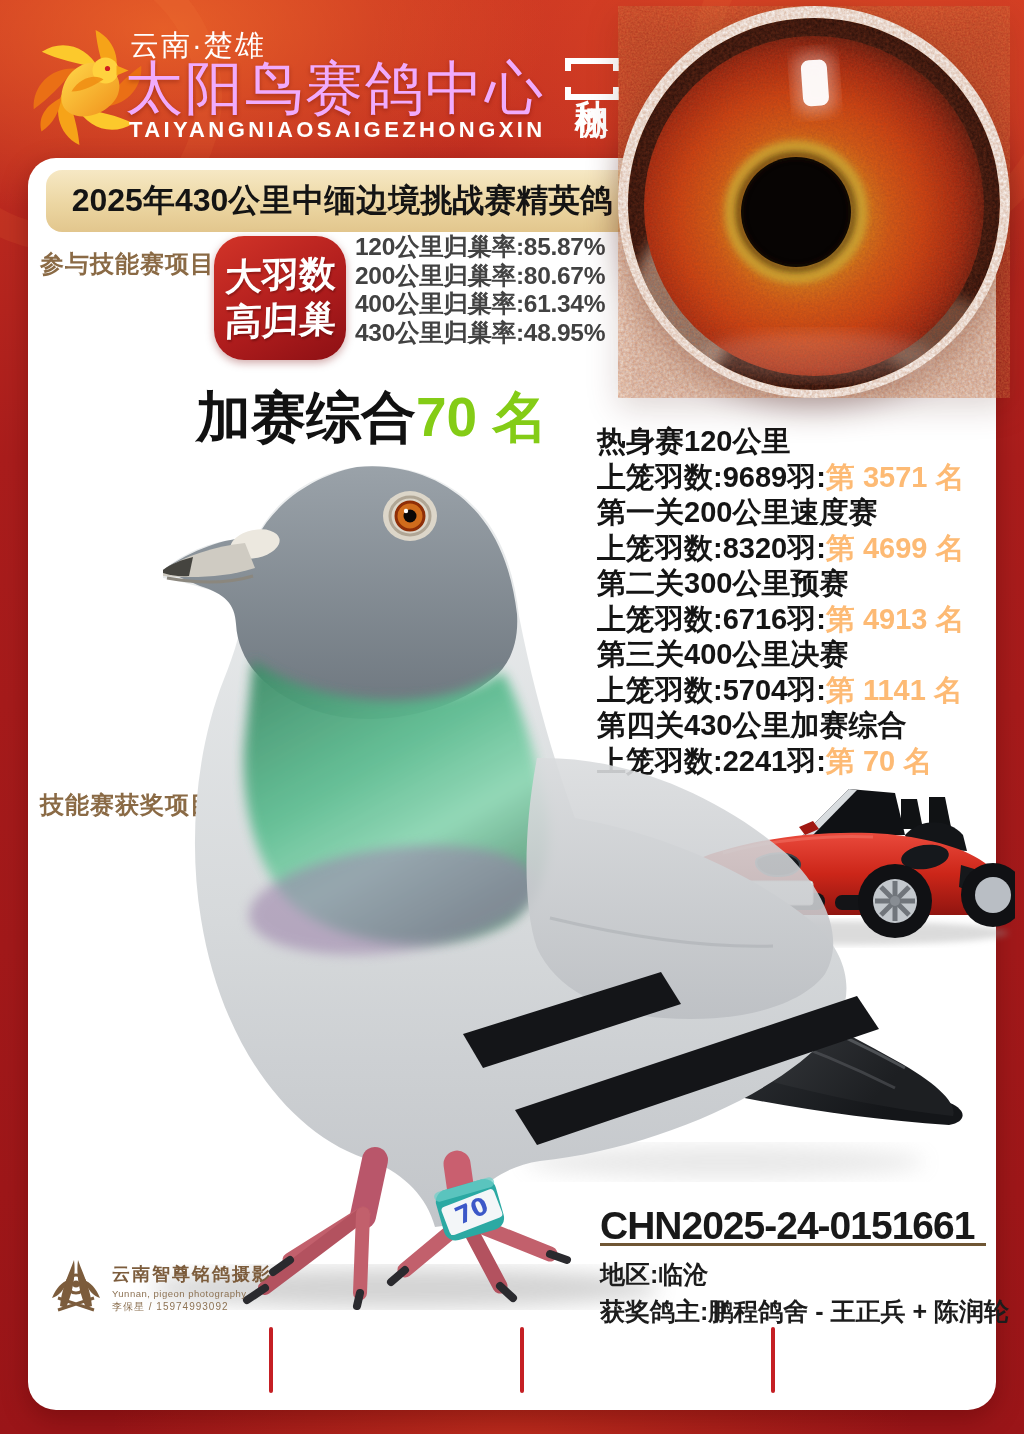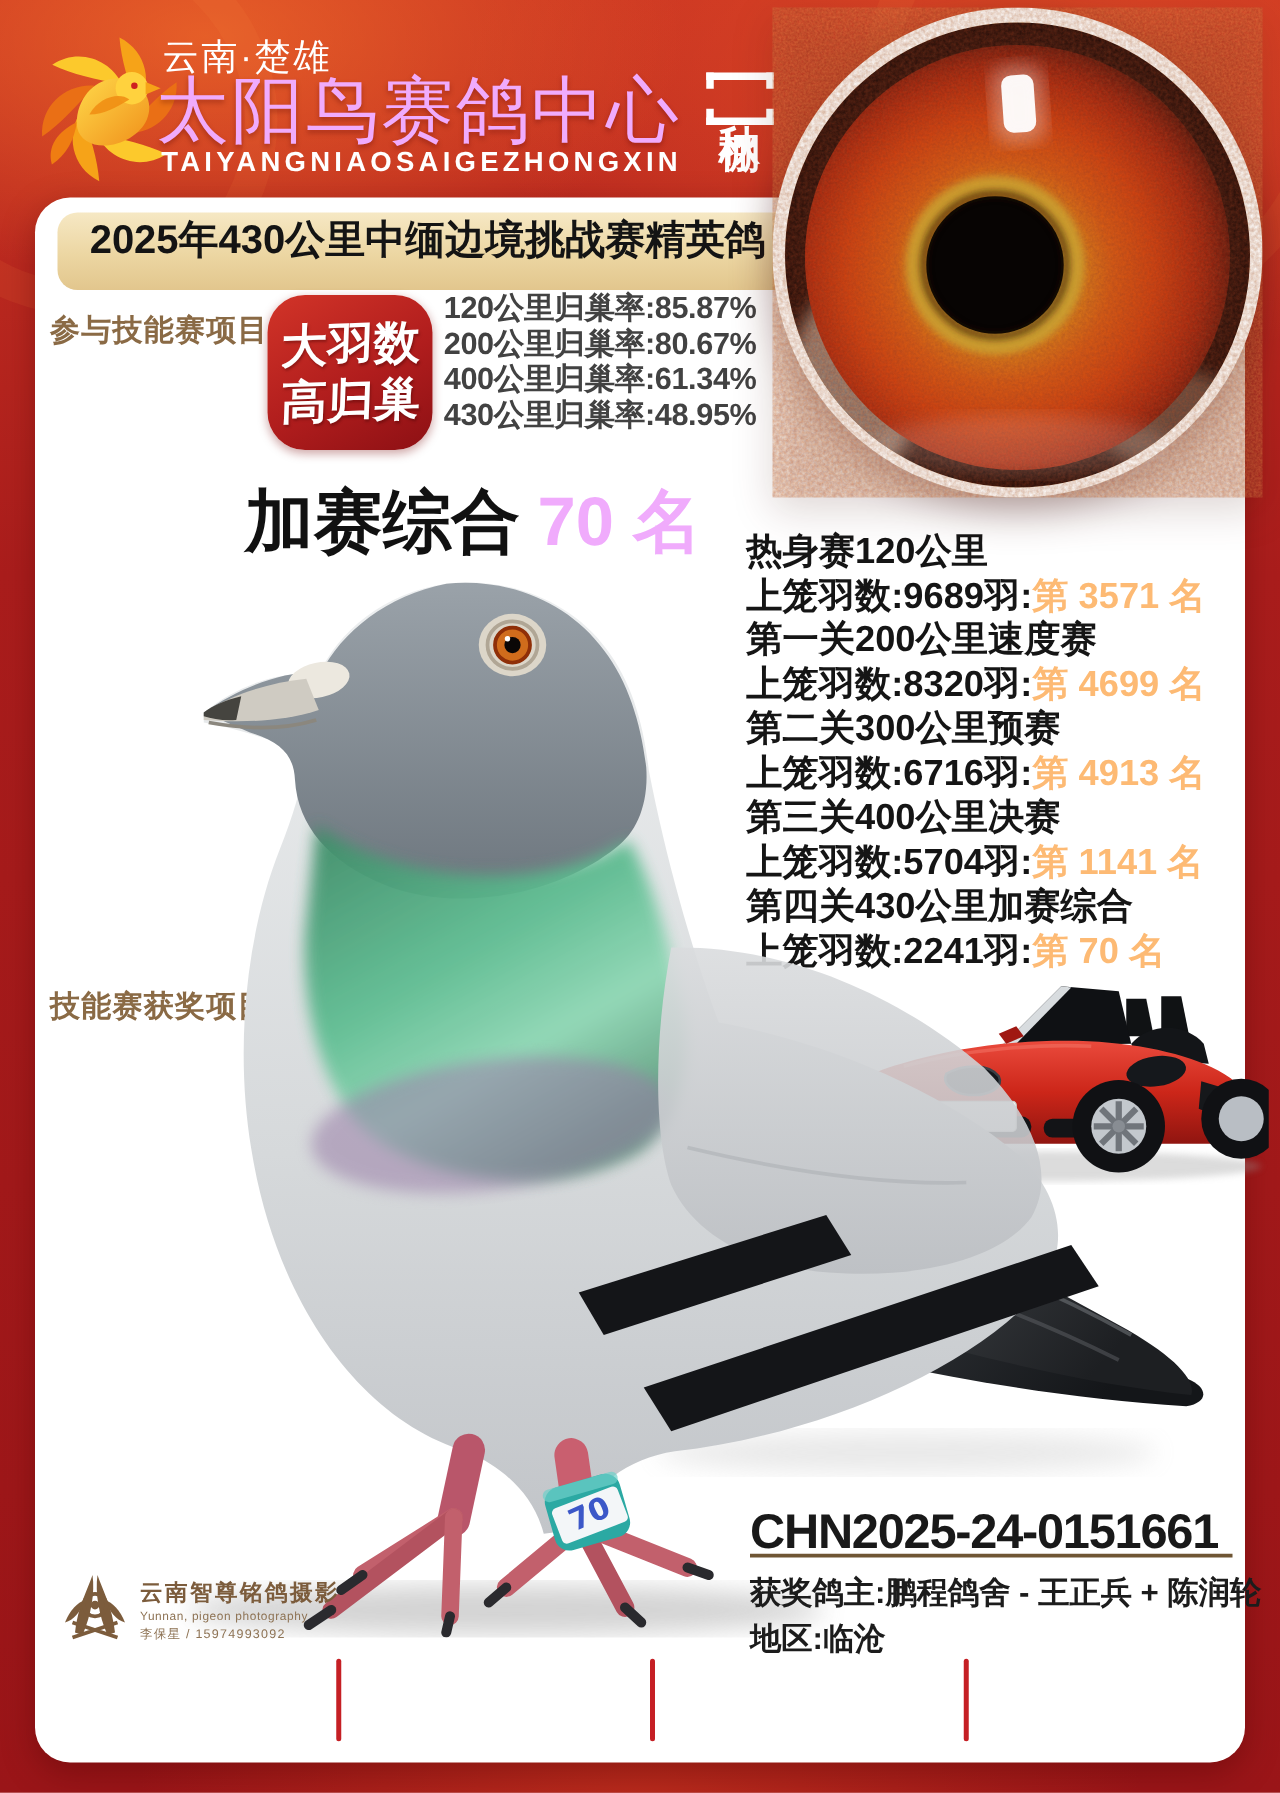--- a/index.html
+++ b/index.html
@@ -32,7 +32,7 @@
   
   .banner{left:46px;top:170px;width:592px;height:62px;border-radius:16px;
           background:linear-gradient(180deg,#f6e8c4 0%,#ecd6a2 55%,#e2c68d 100%);
-          display:flex;align-items:flex-start;justify-content:center;}
+          display:flex;align-items:center;justify-content:center;}
   .banner span{font-size:32px;font-weight:900;color:#141414;letter-spacing:0;white-space:nowrap;}
   
   .side-label{font-size:24px;font-weight:800;color:#8a6a45;letter-spacing:1px;white-space:nowrap;}

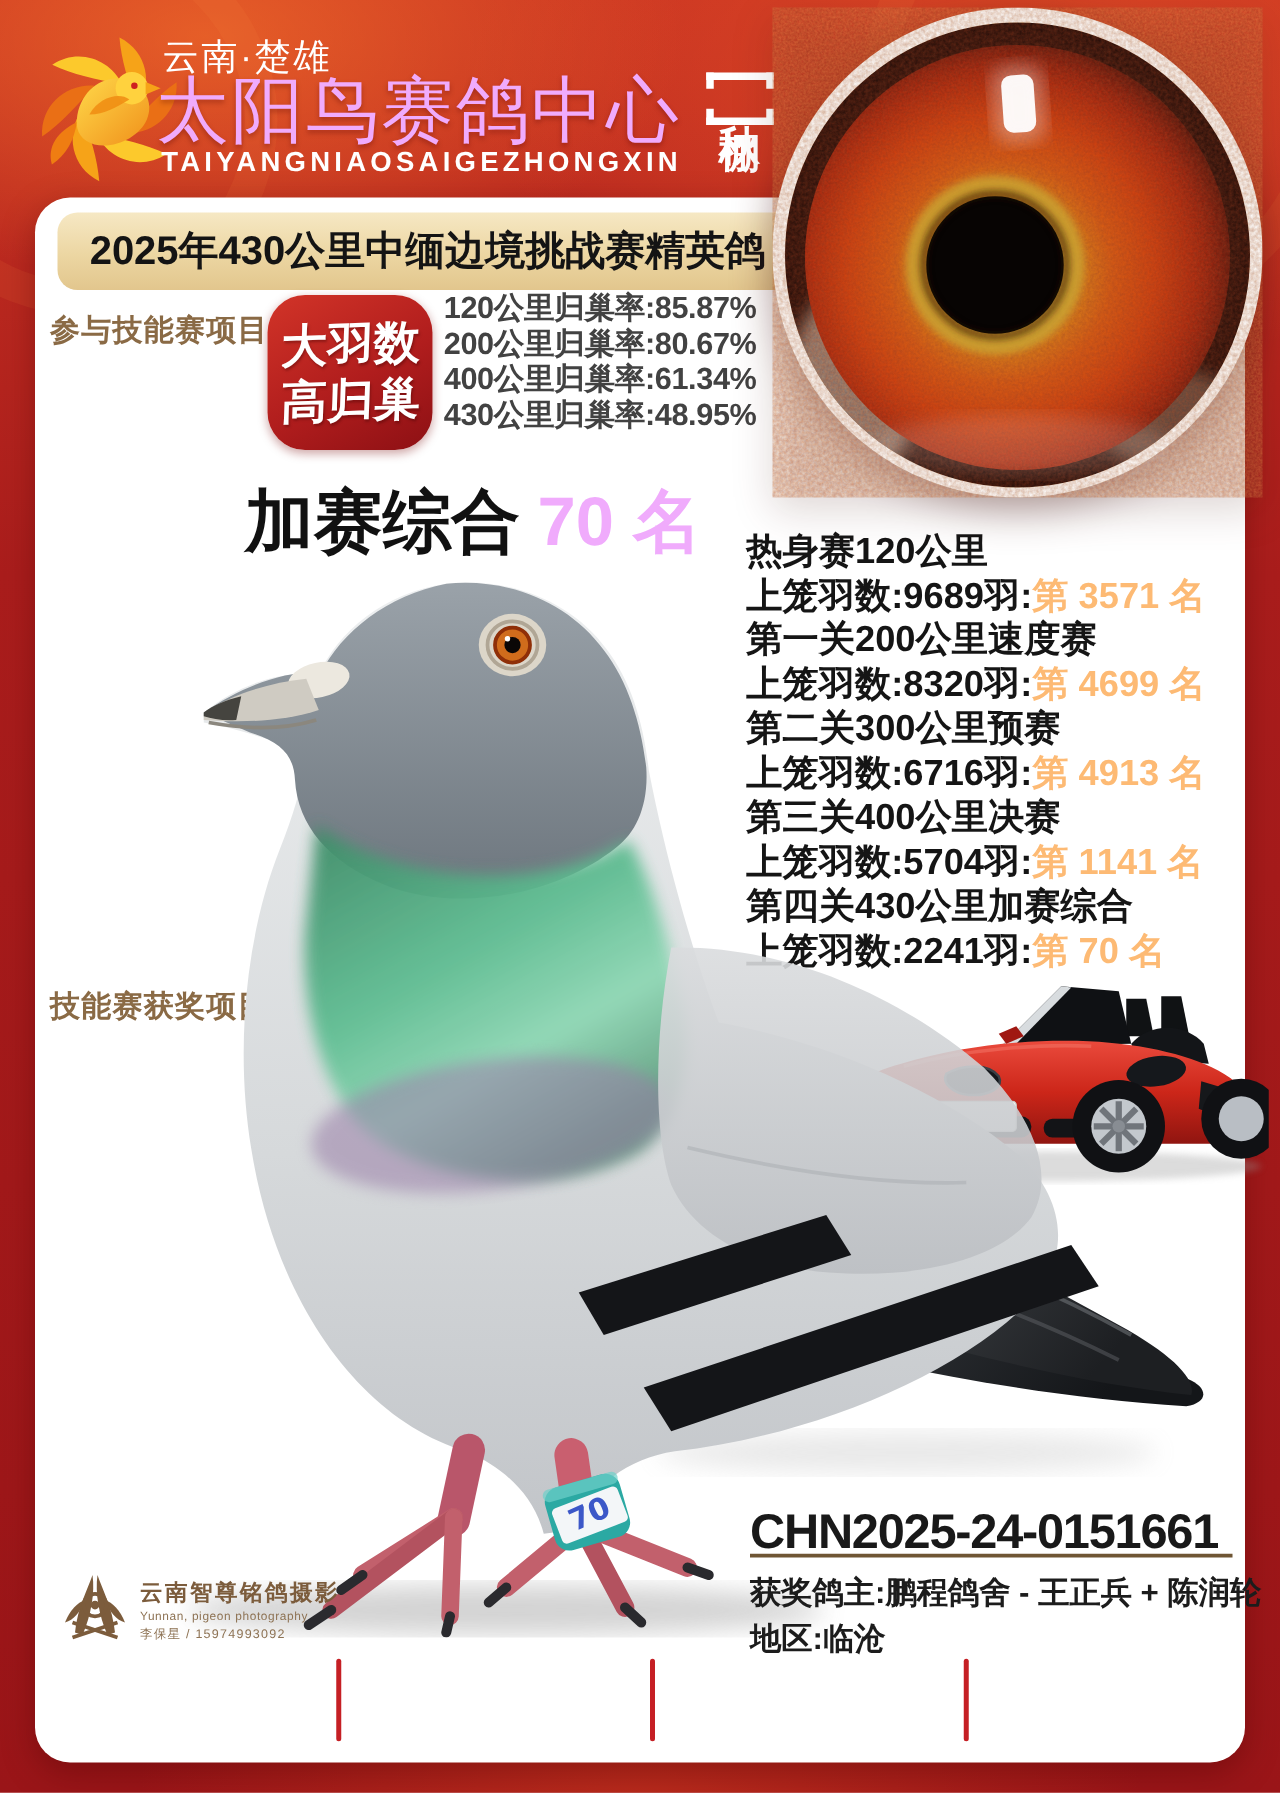--- a/index.html
+++ b/index.html
@@ -47,7 +47,7 @@
   
   .main-title{left:196px;top:381px;font-size:55px;font-weight:900;white-space:nowrap;}
   .main-title .blk{color:#111;}
-  .main-title .red{color:#f0abfc;margin-left:14px;}
+  .main-title .red{color:#84cc16;}
   
   .results{left:597px;top:424px;width:395px;}
   .results .race{font-size:29px;line-height:35.5px;font-weight:800;color:#151515;white-space:nowrap;}

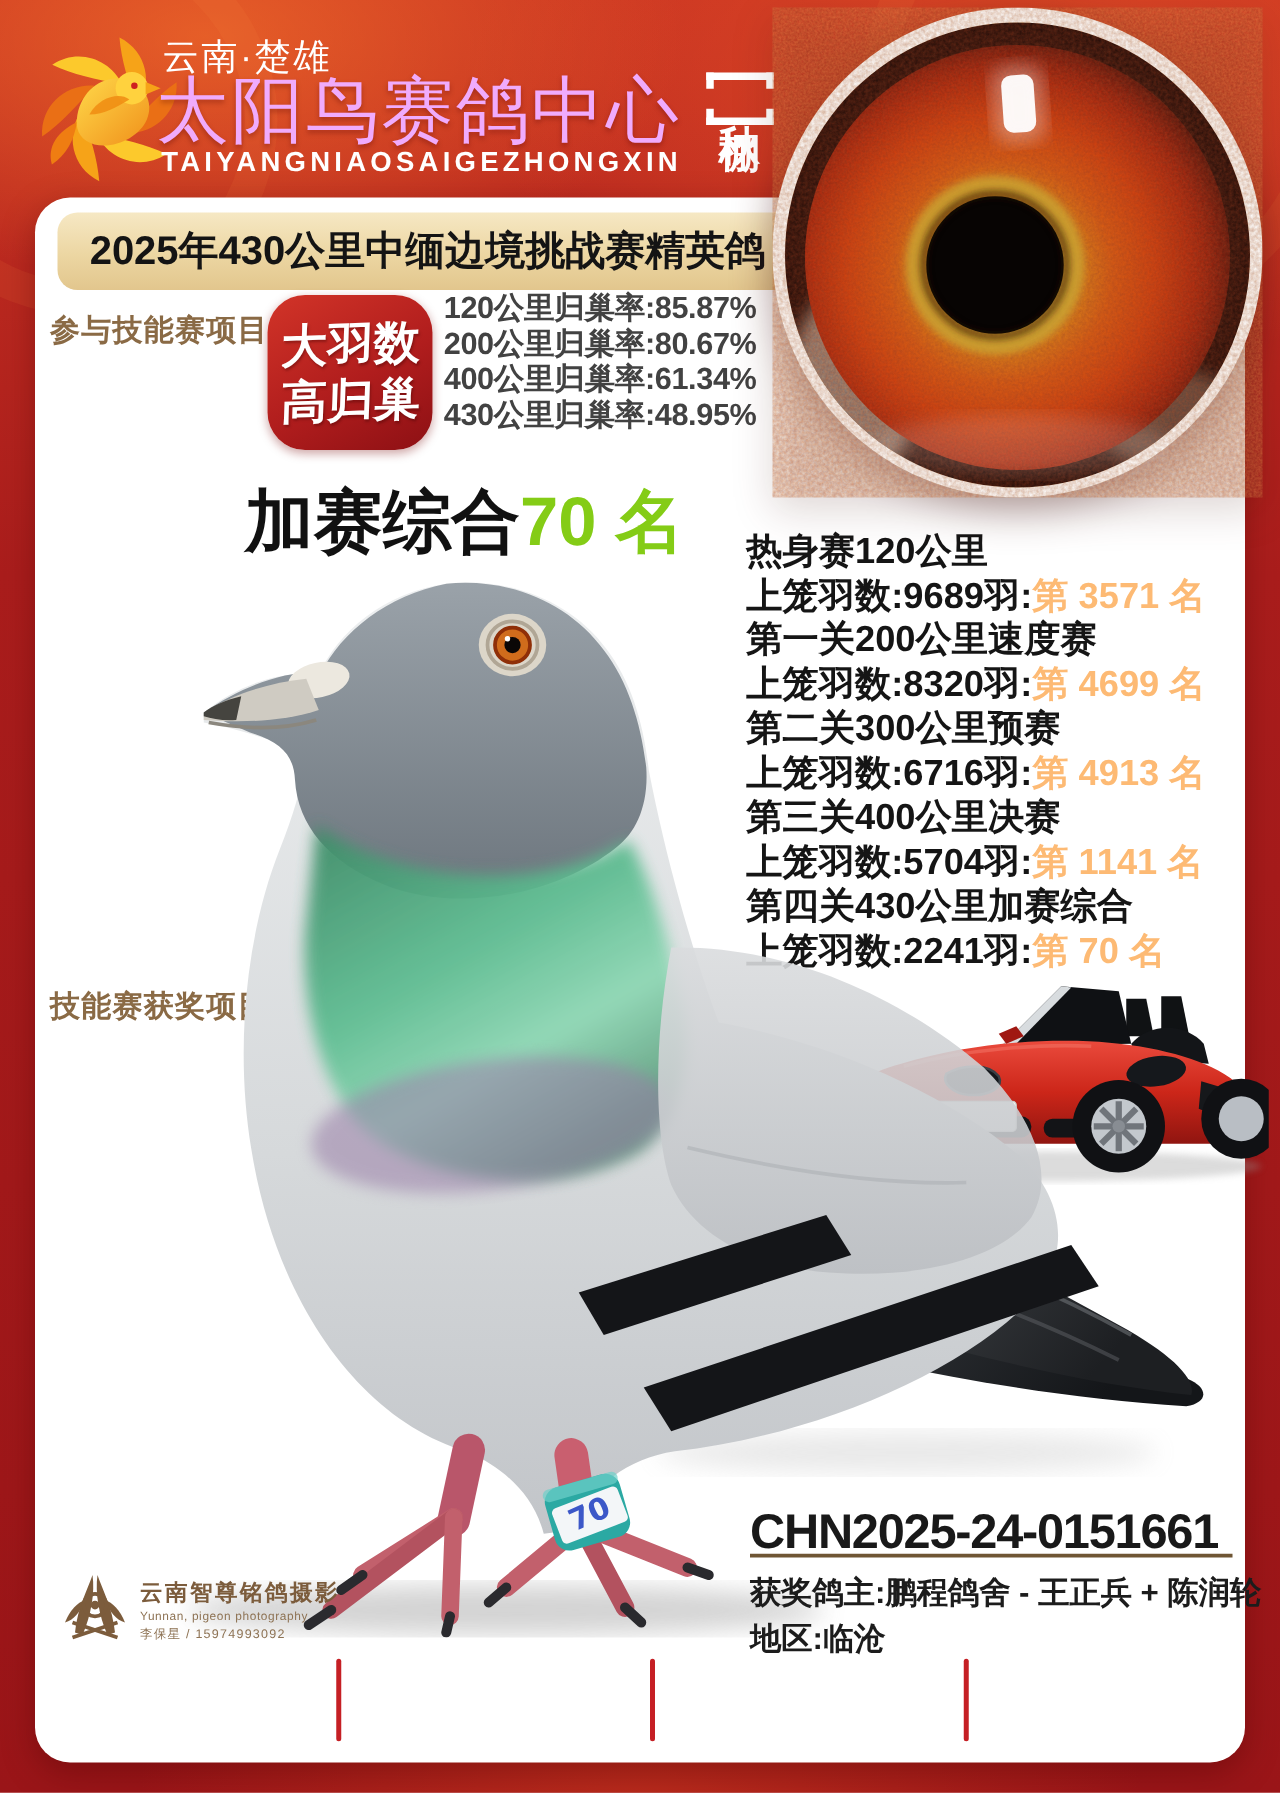--- a/index.html
+++ b/index.html
@@ -386,8 +386,8 @@
 <div class="abs z3 ringno">CHN2025-24-0151661</div>
 <div class="abs z3 ringrule"></div>
 <div class="abs z3 ownerblock">
+  <div>地区:临沧</div>
   <div>获奖鸽主:鹏程鸽舍 - 王正兵 + 陈润轮</div>
-  <div>地区:临沧</div>
 </div>
 
 <div class="abs z3" style="left:46px;top:1254px;width:60px;height:64px;">

